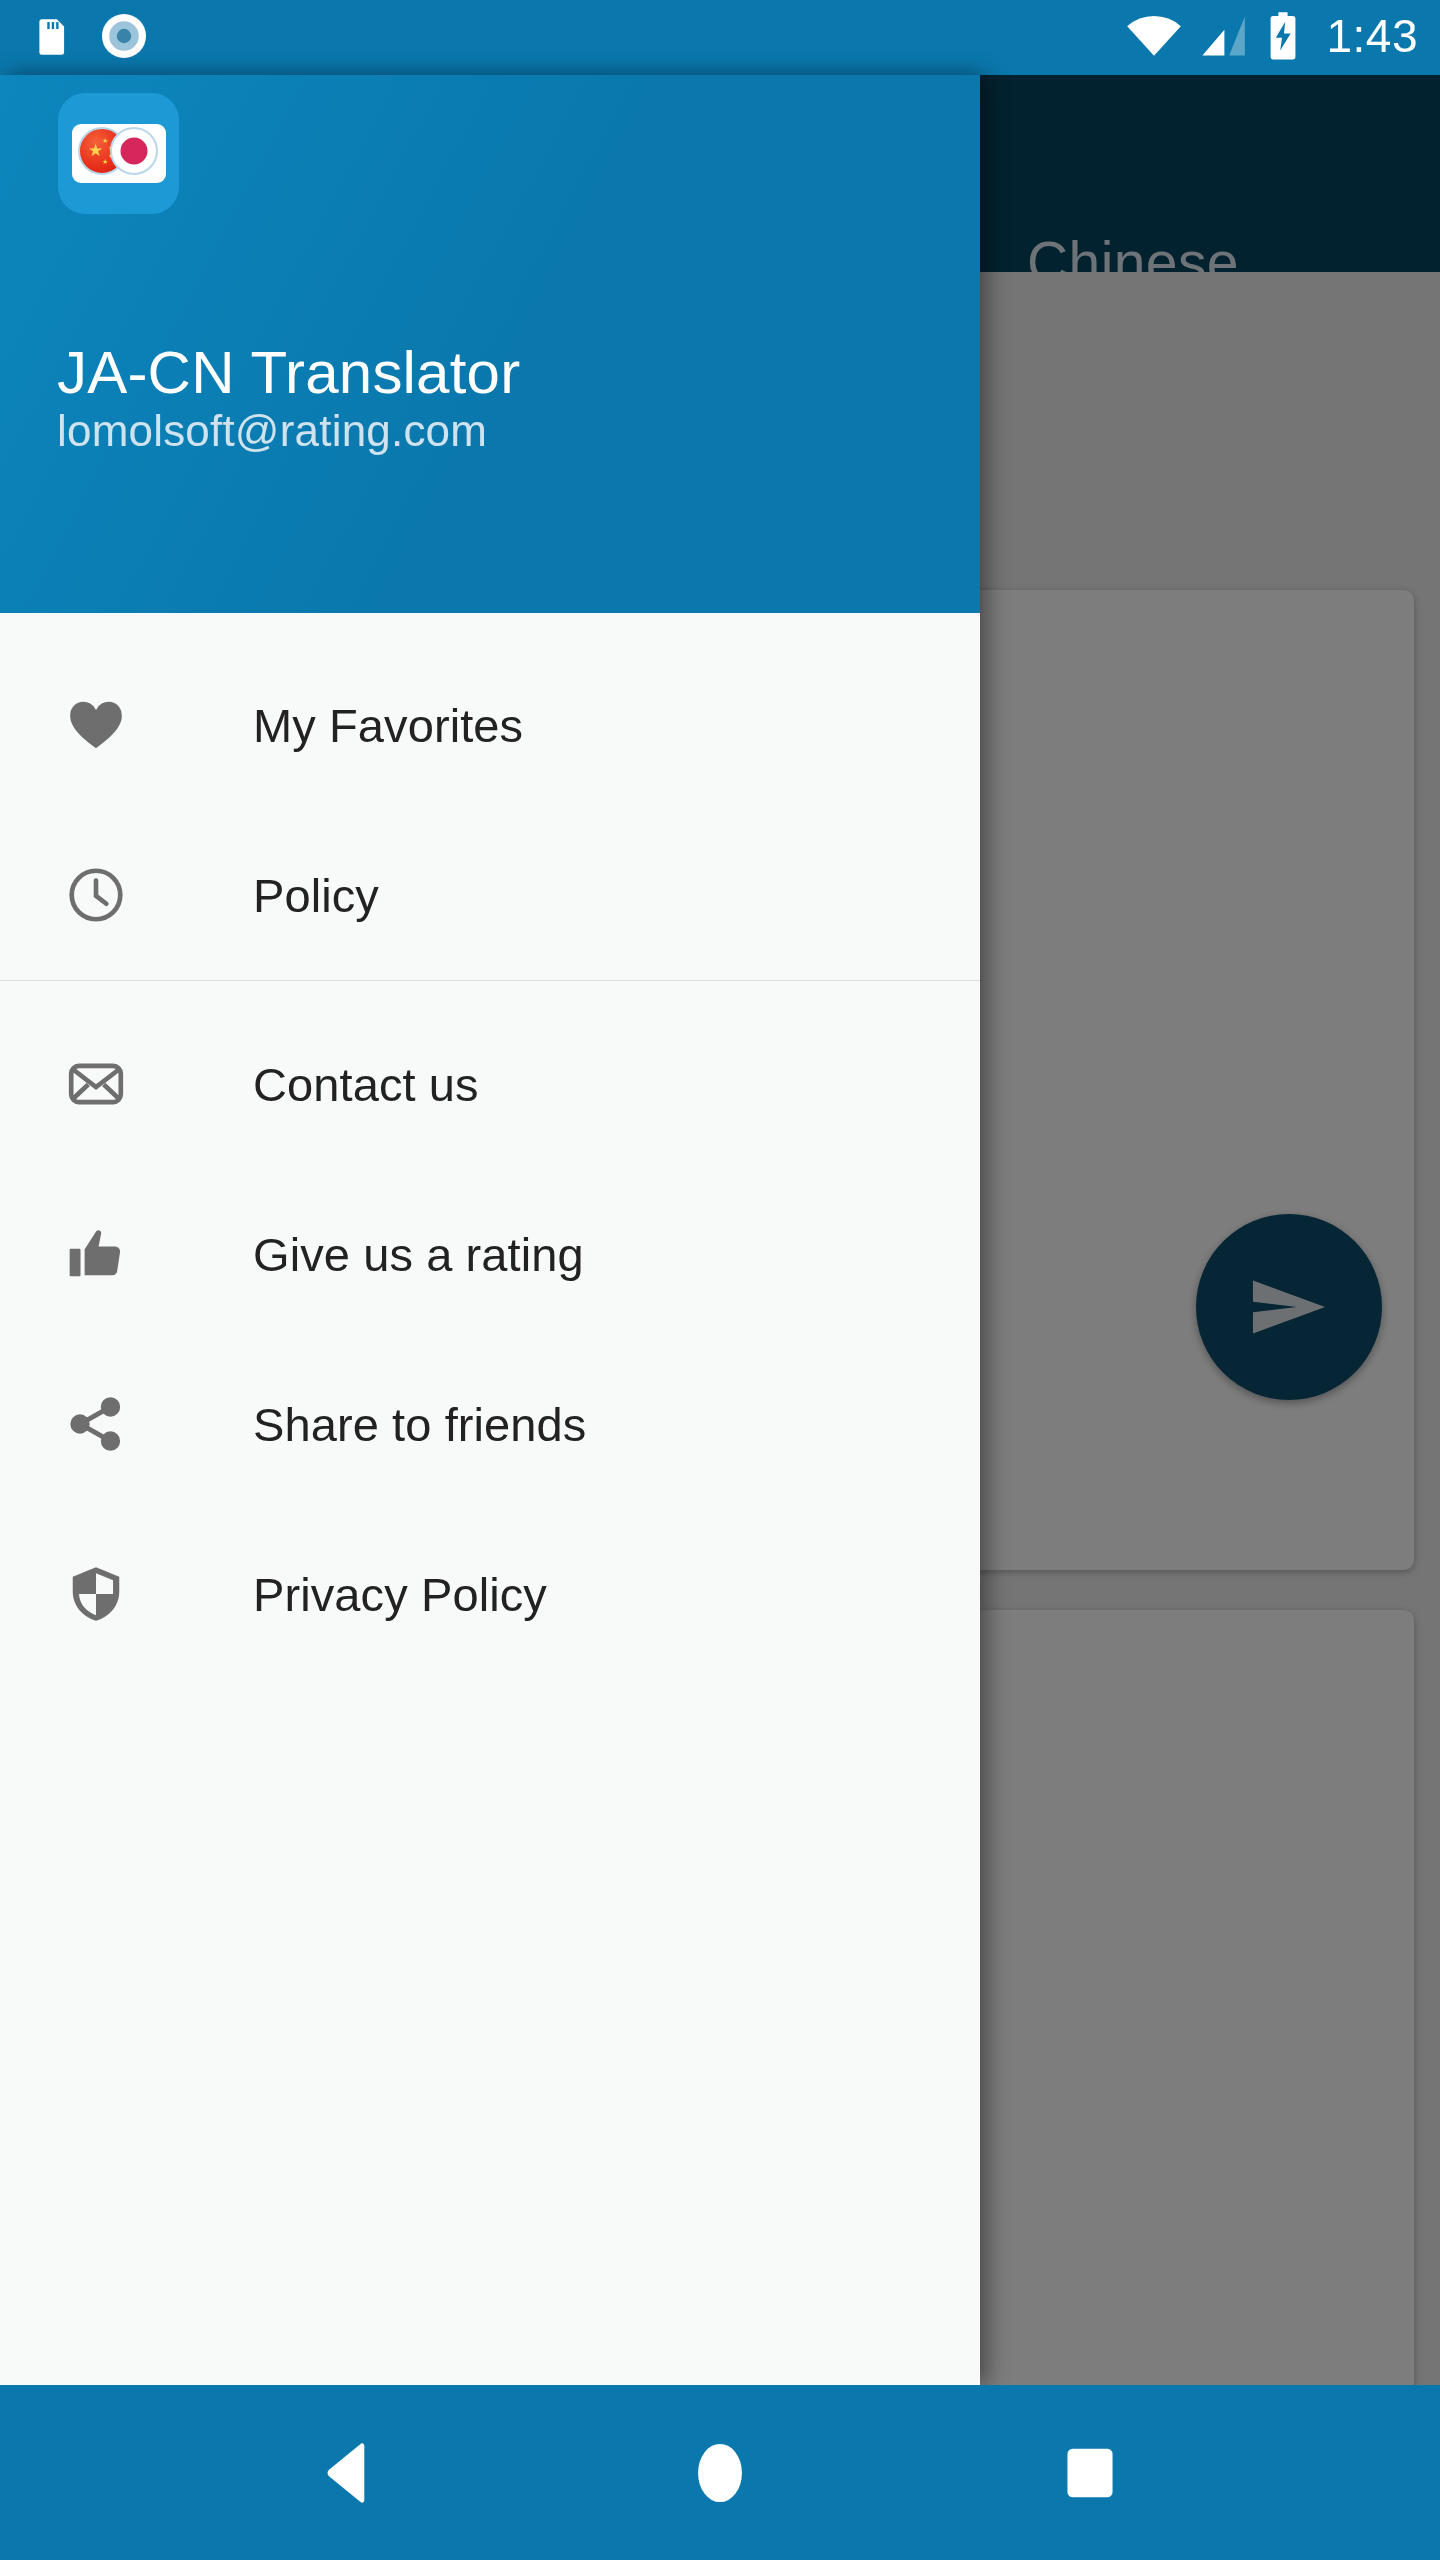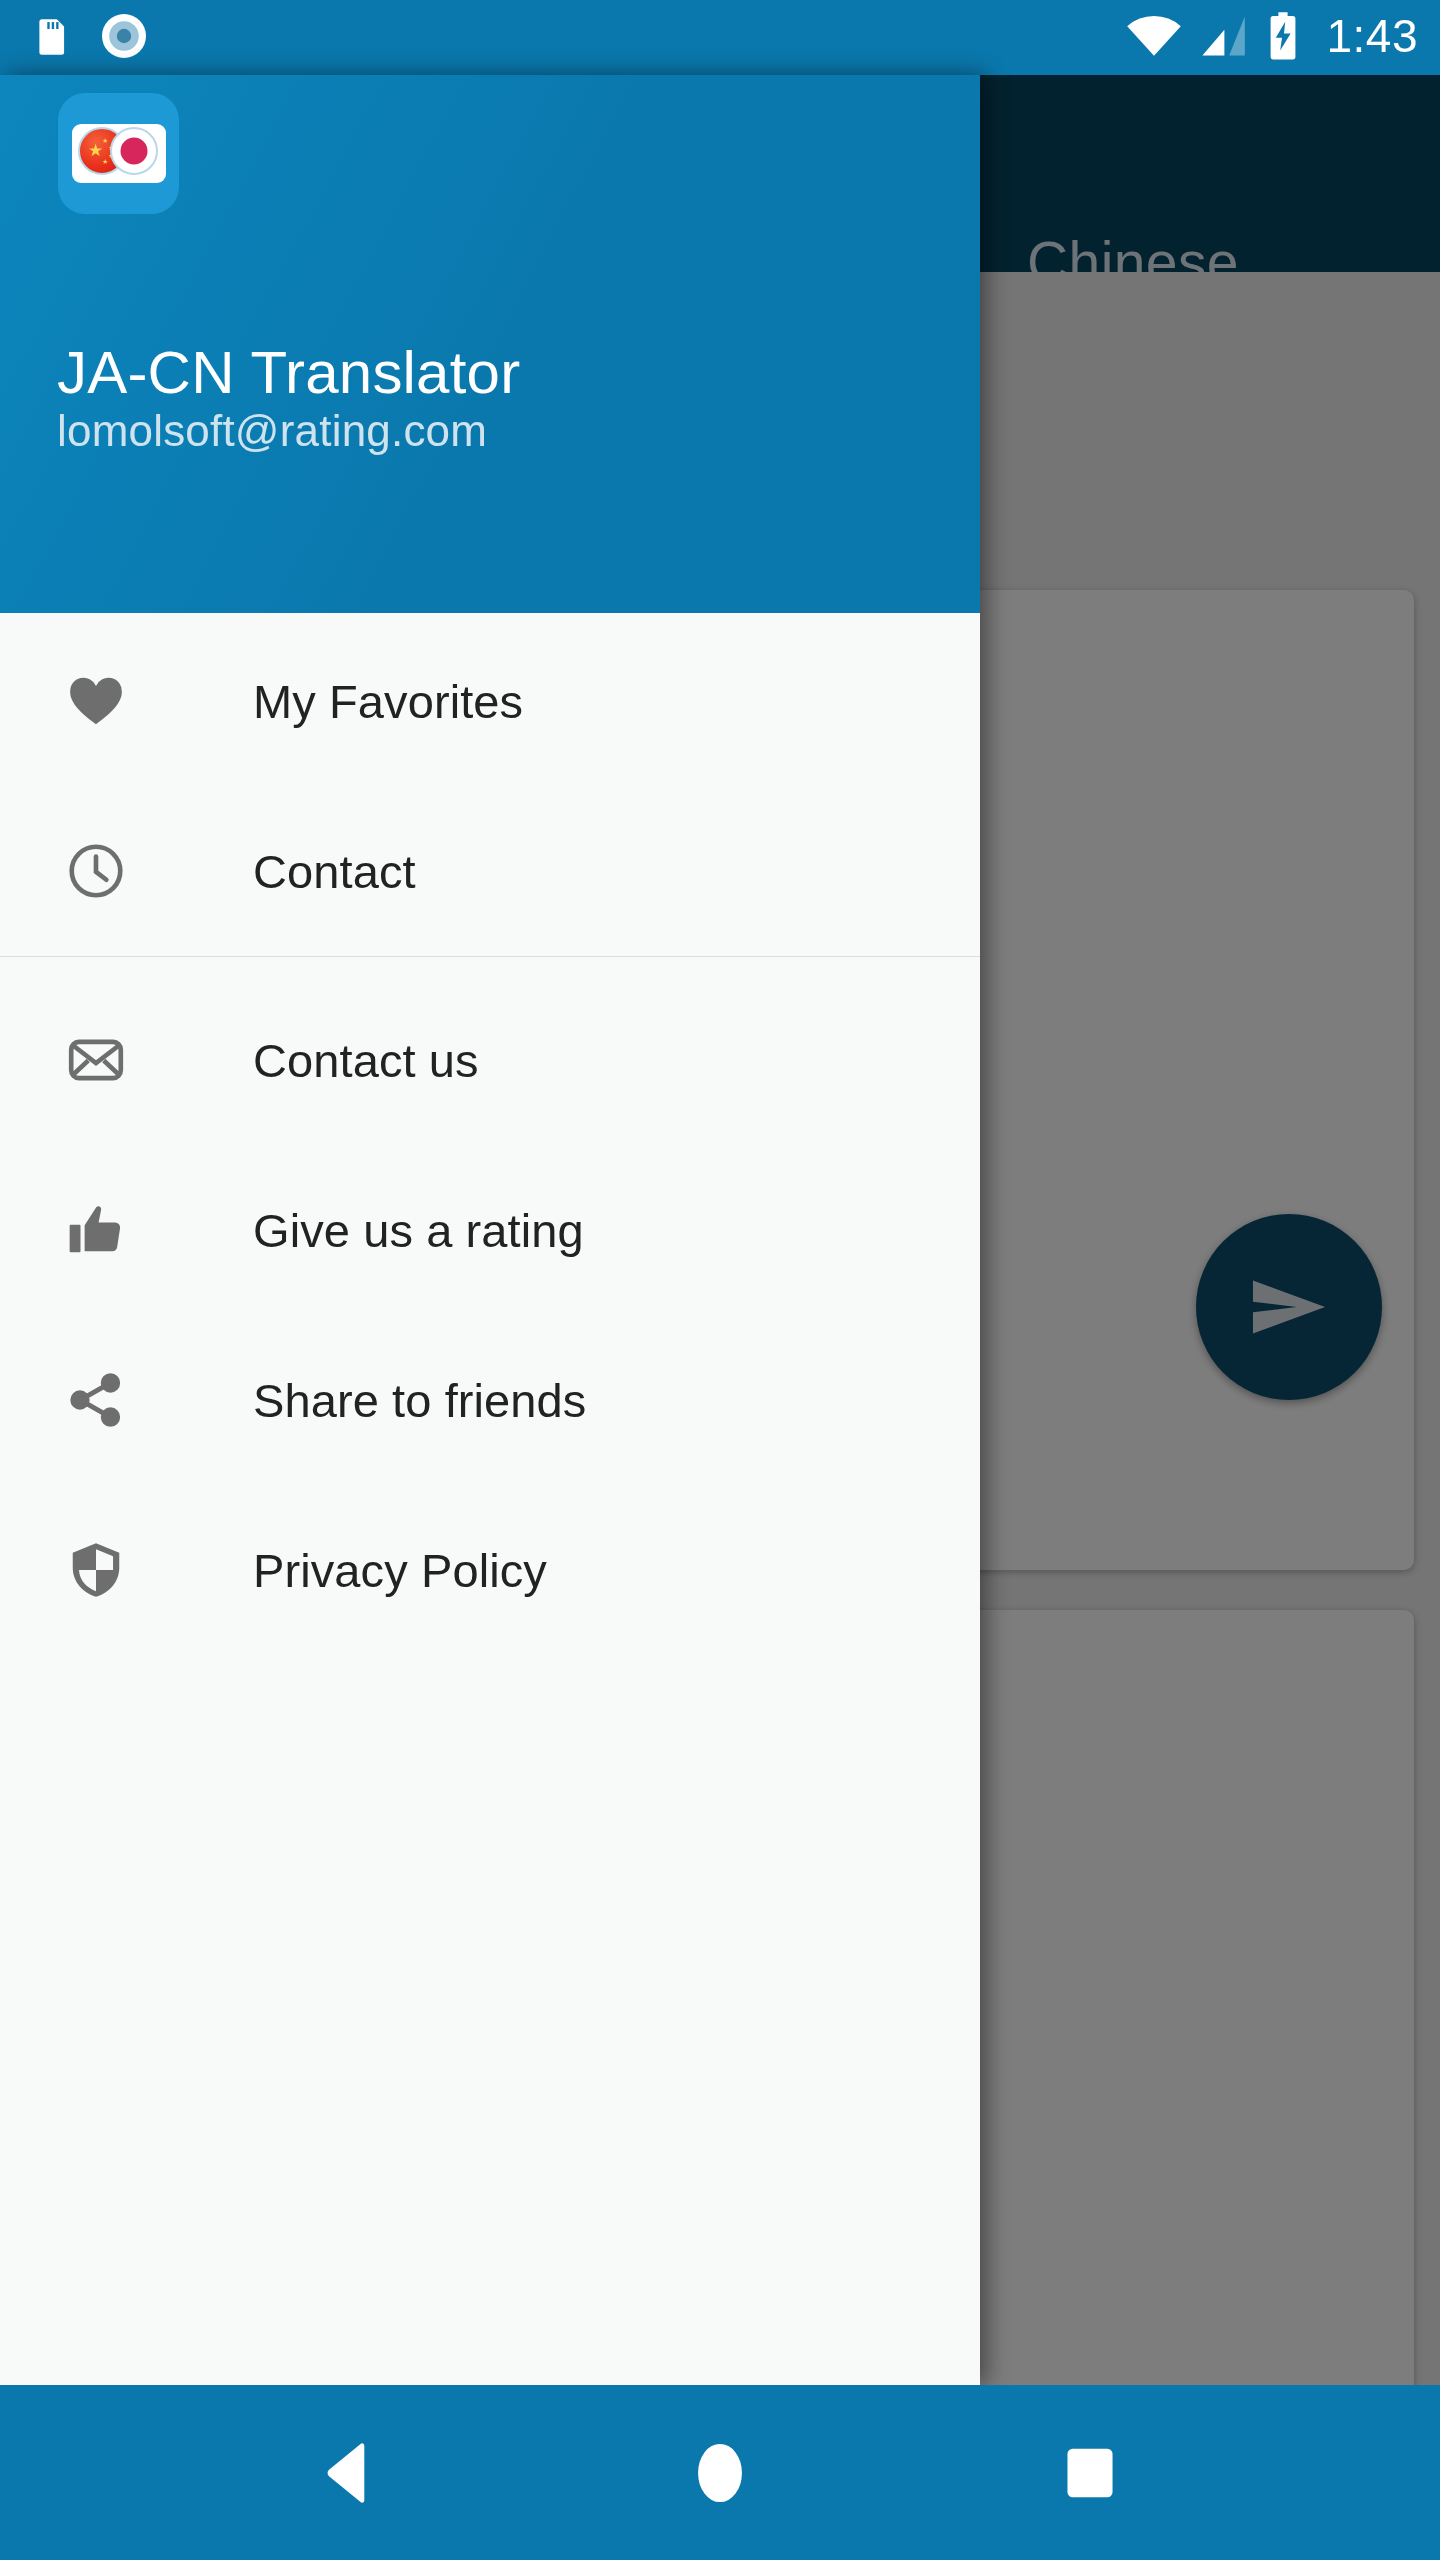--- a/index.html
+++ b/index.html
@@ -280,7 +280,7 @@
     color: #222222;
     letter-spacing: 0.1px;
   }
-  #menu-group-1 { padding-top: 3px; }
+  #menu-group-1 { padding-top: 3px; margin-top: 24px; }
   #menu-group-2 { padding-top: 18px; }
 
   

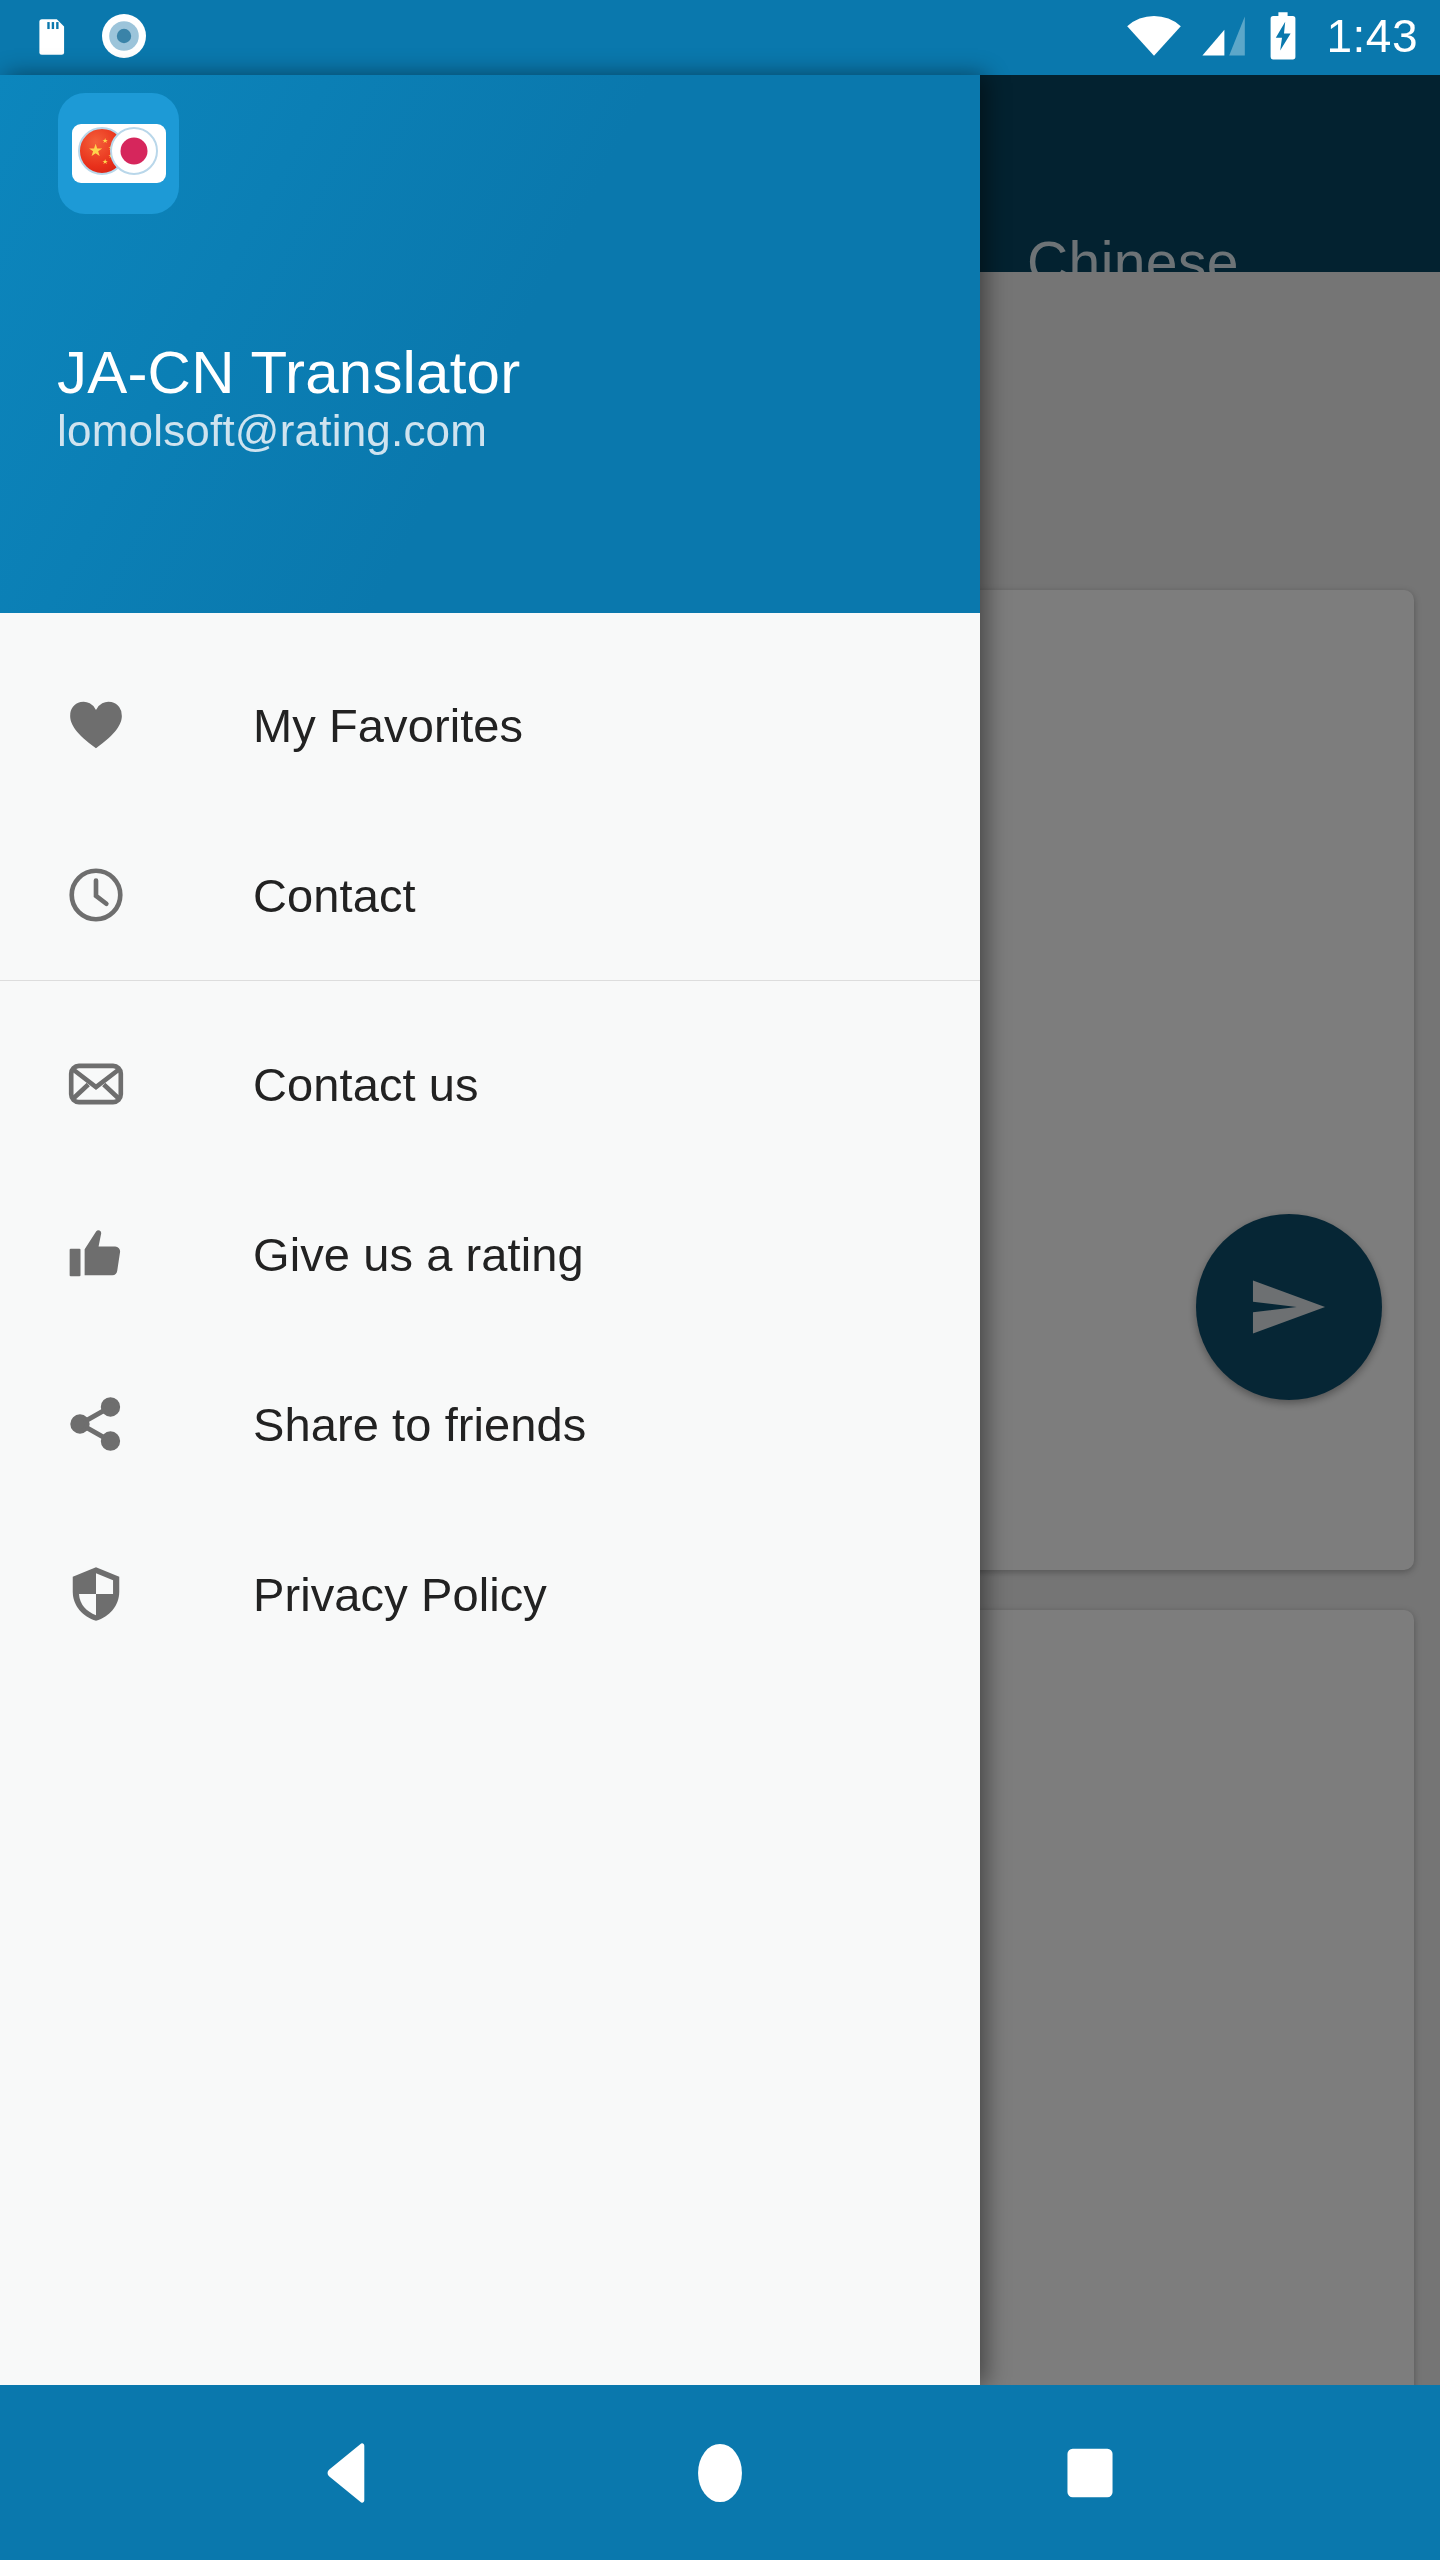--- a/index.html
+++ b/index.html
@@ -478,7 +478,7 @@
               <path d="M12 6.4 V12.3 L16 15.4" stroke-linecap="round"></path>
             </svg>
           </span>
-          <span class="mi-label">Contact</span>
+          <span class="mi-label">Policy</span>
         </div>
 
       </div>

